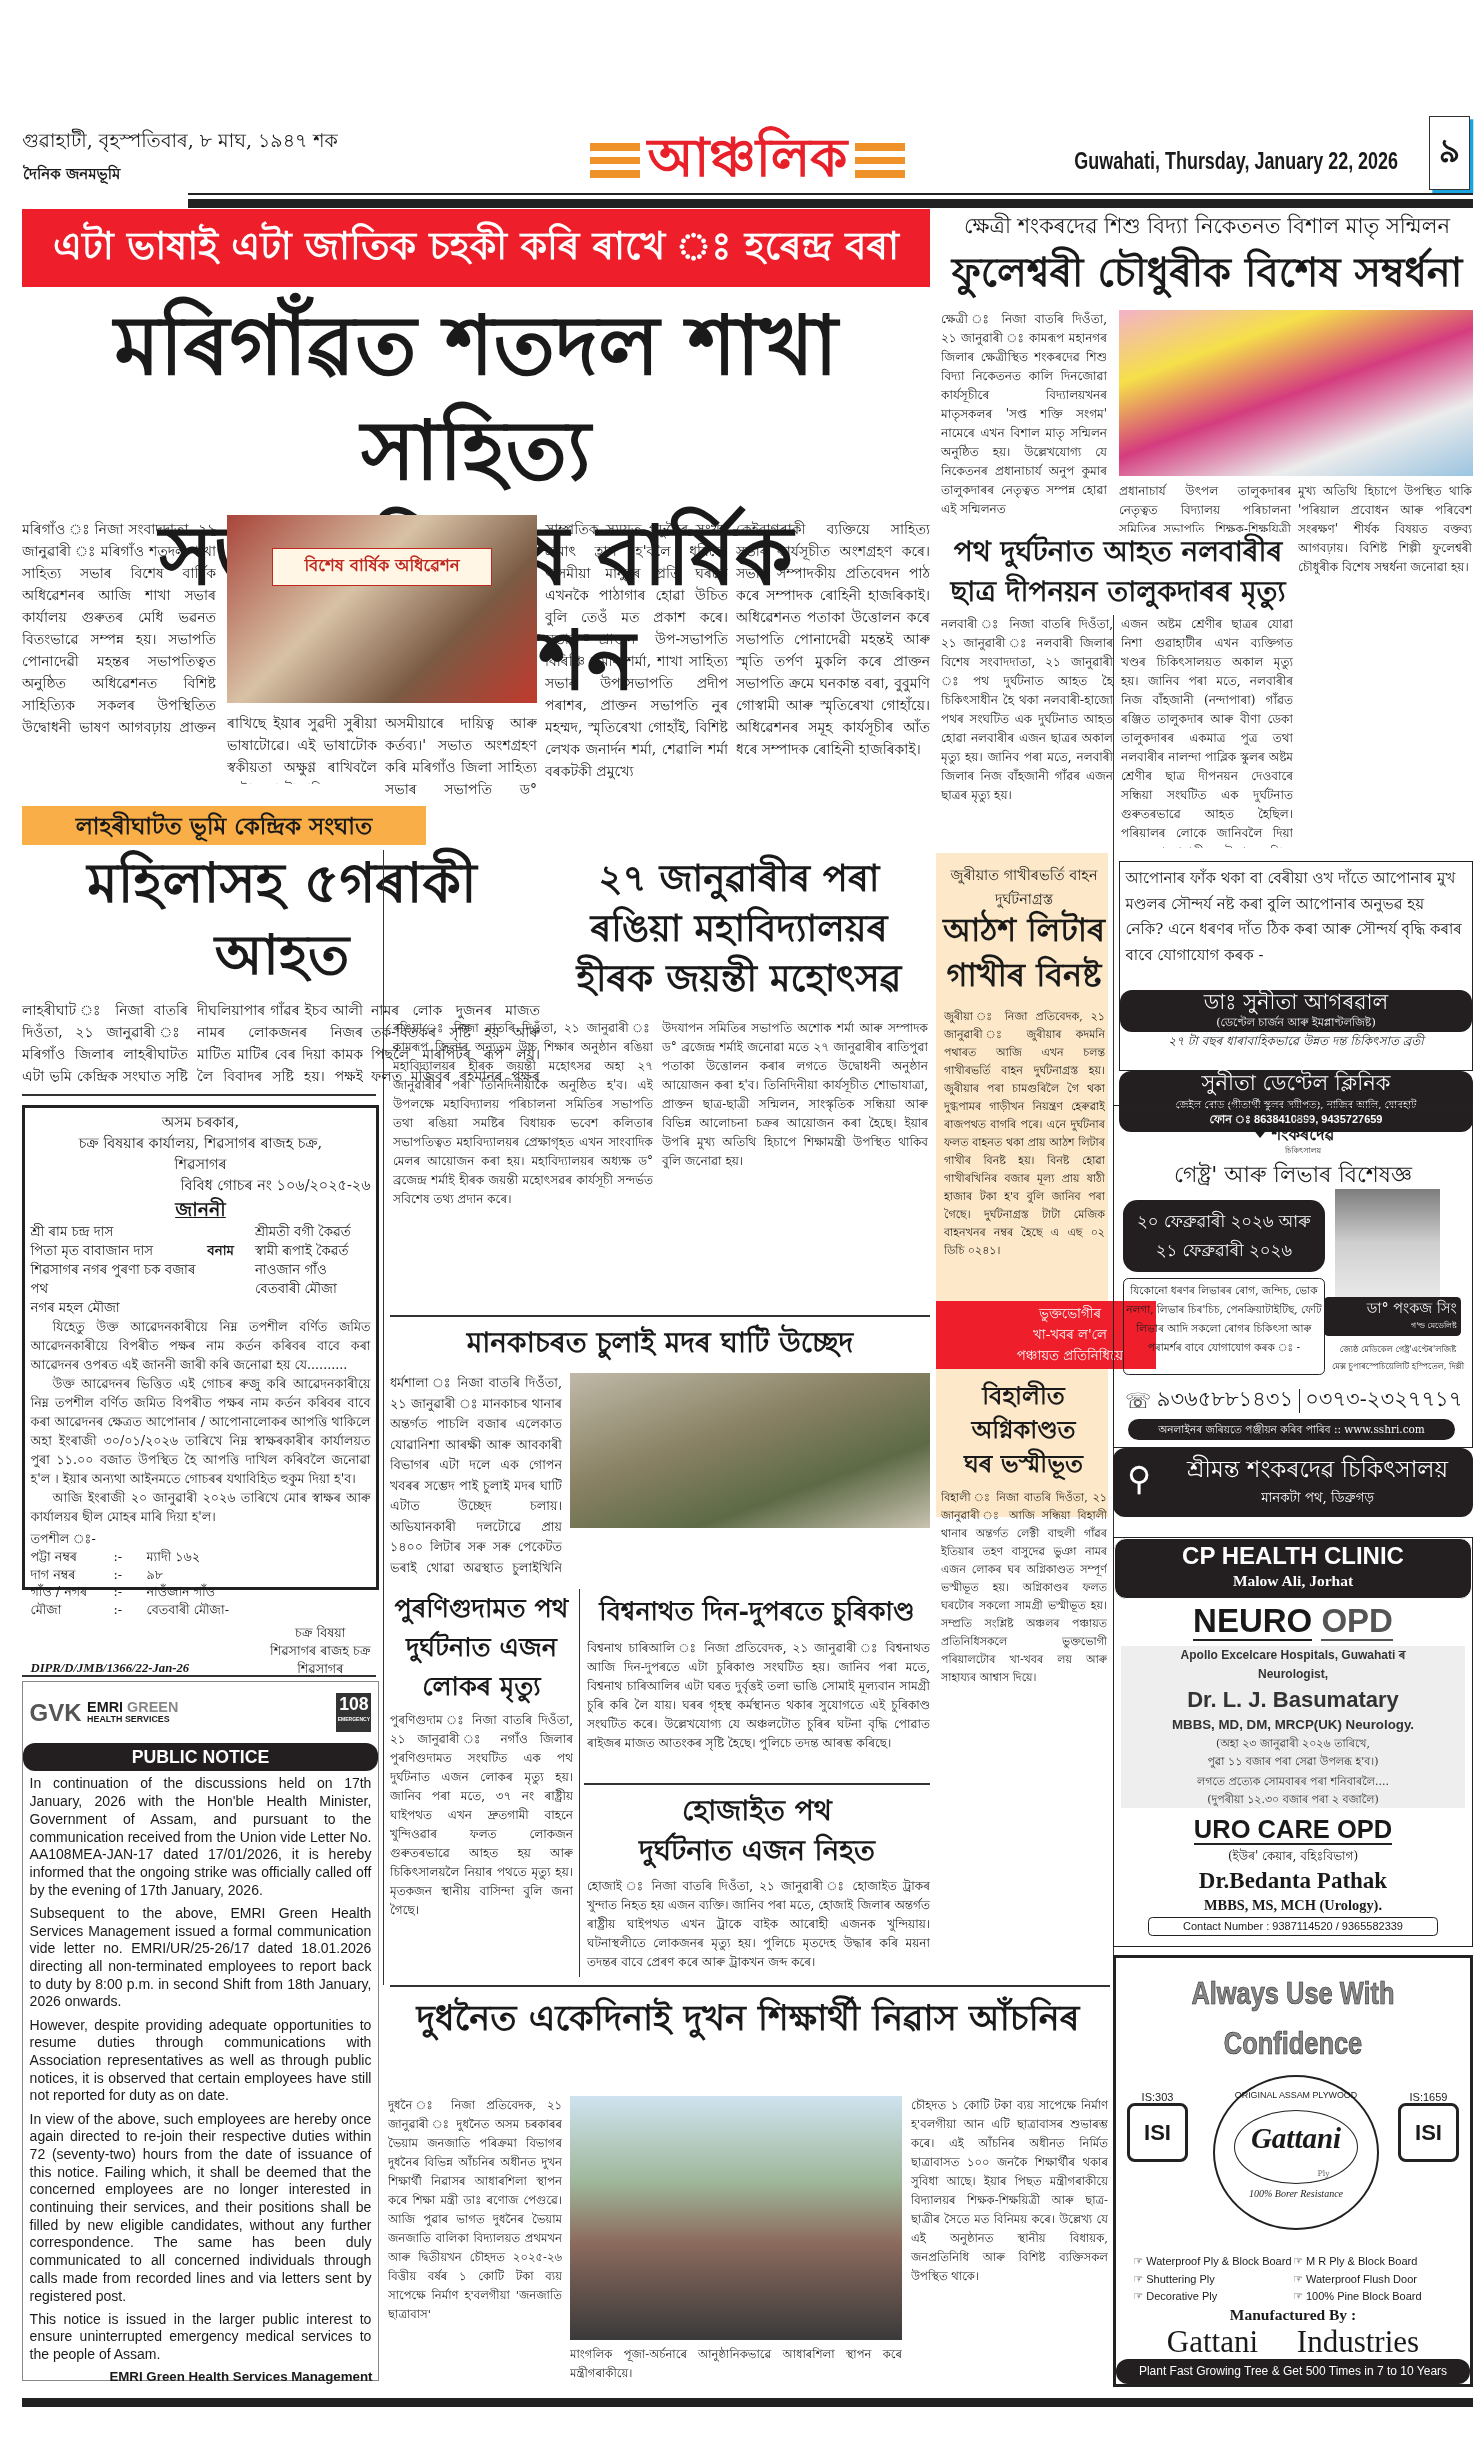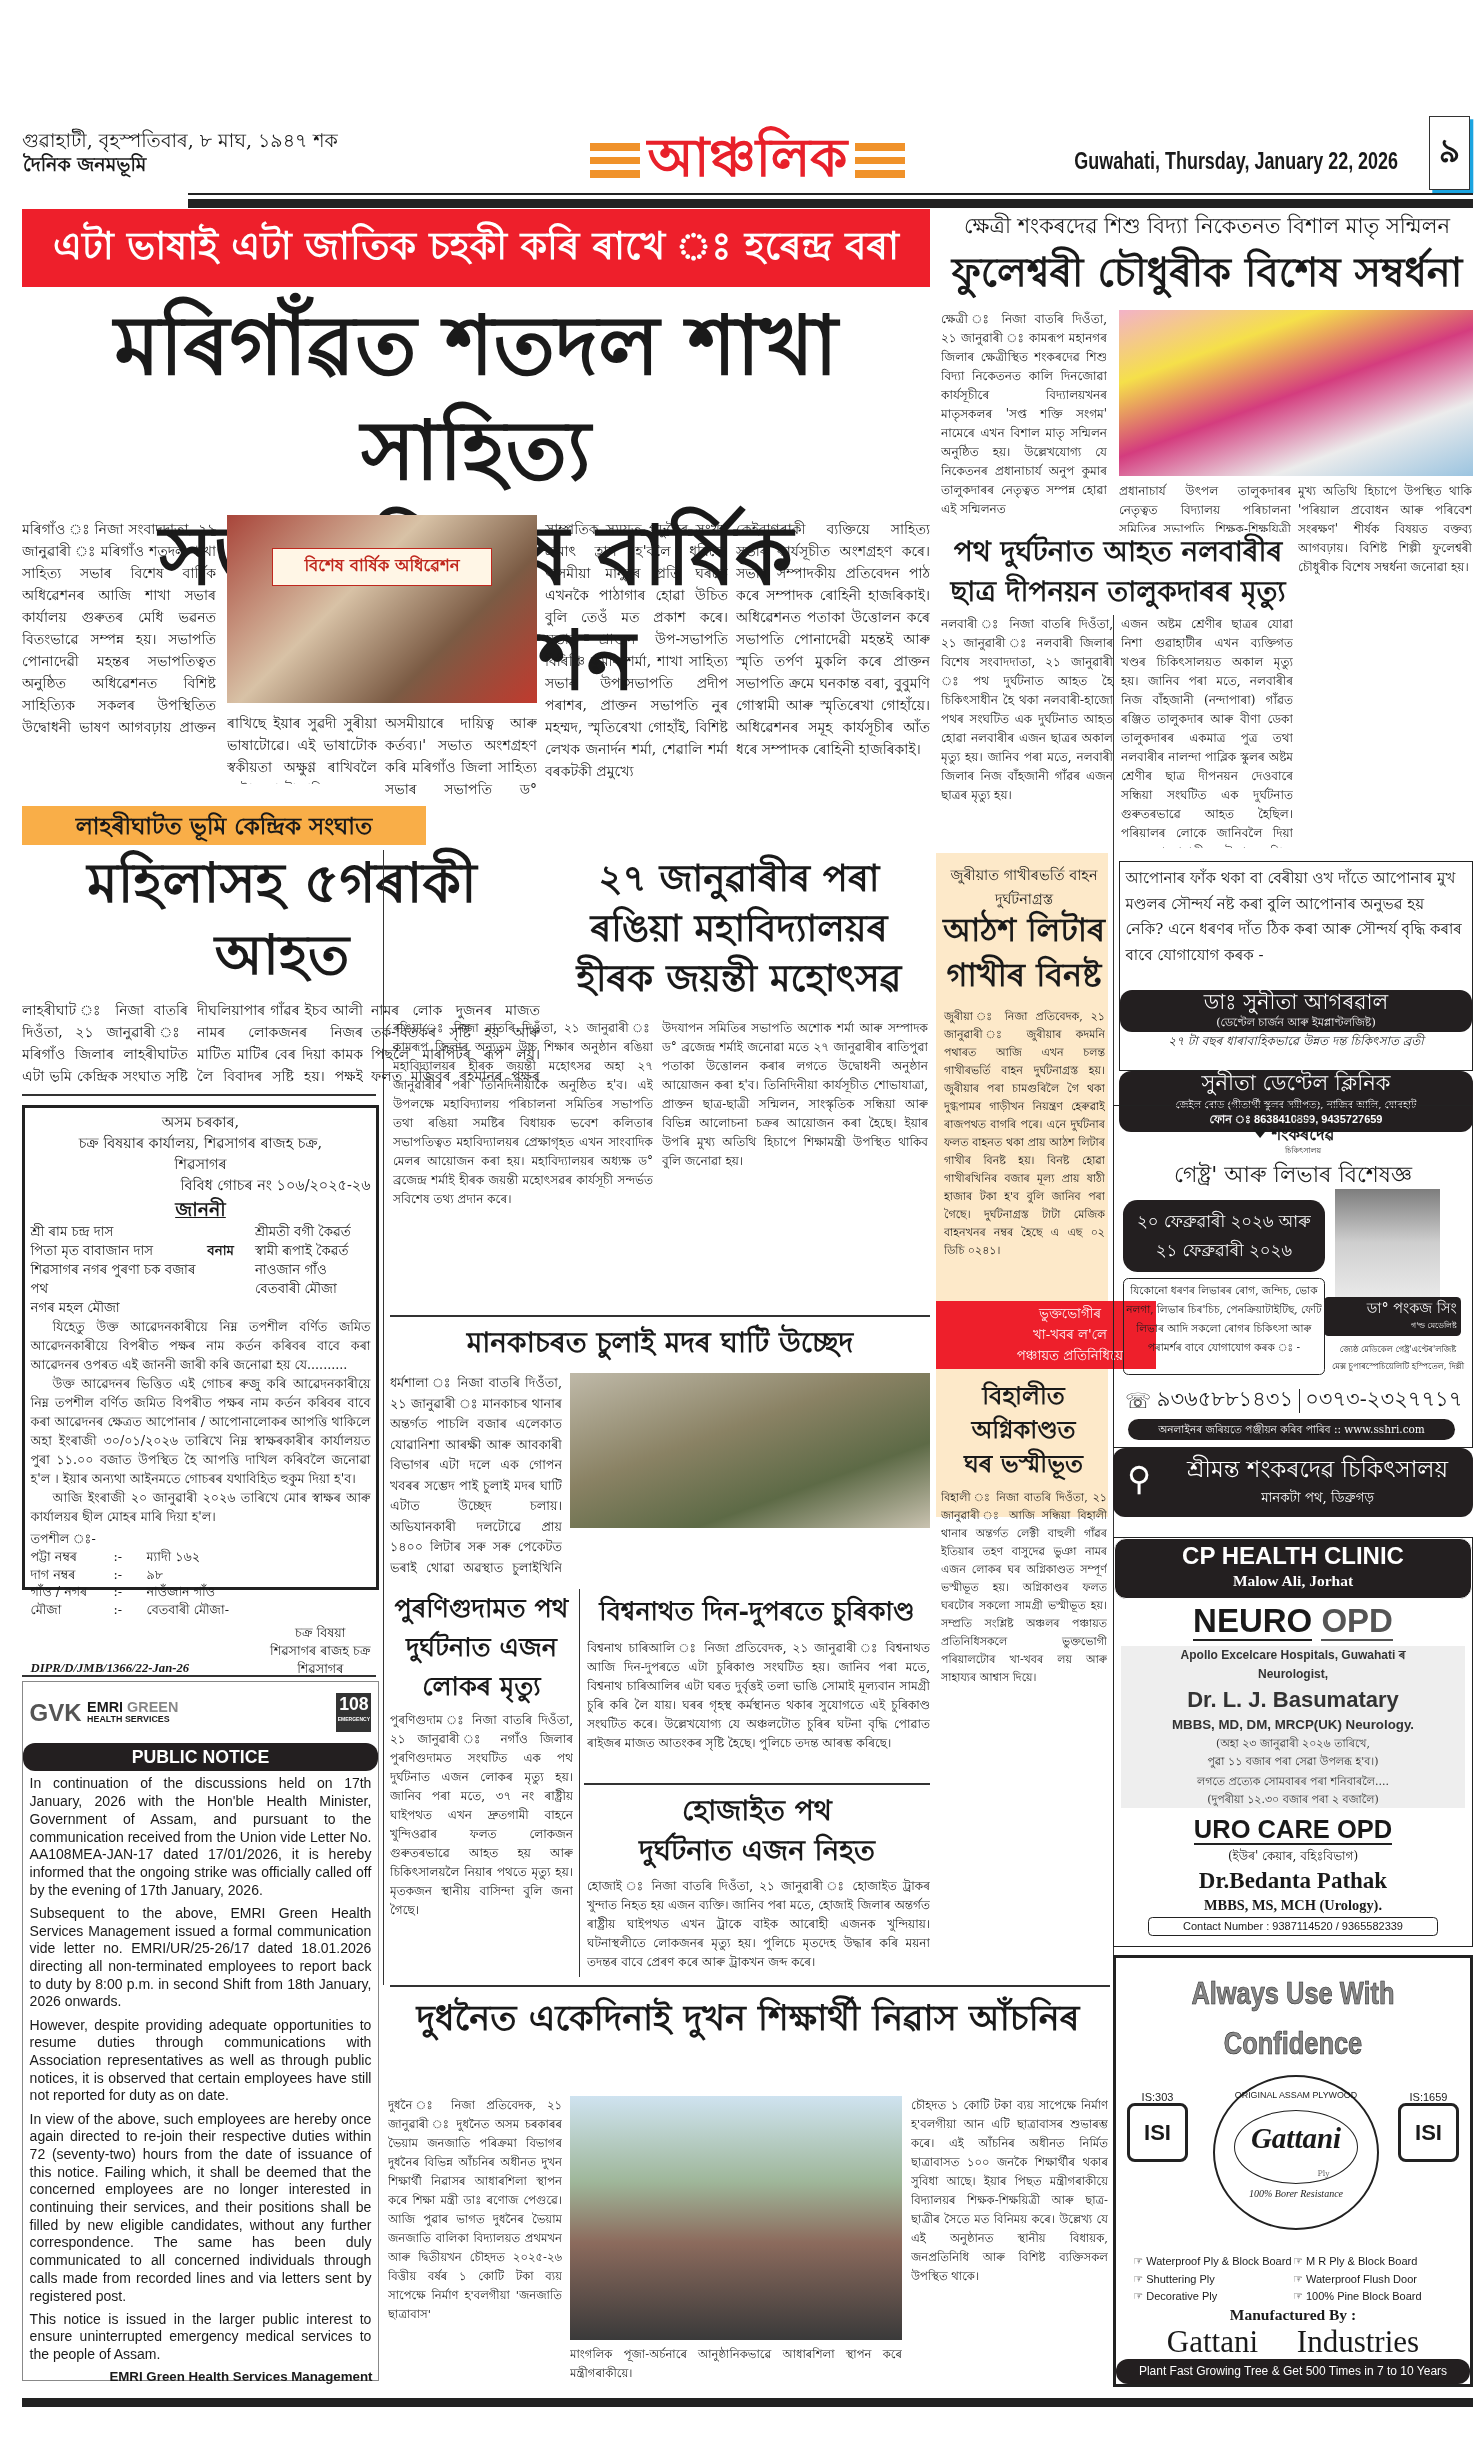--- a/index.html
+++ b/index.html
@@ -6,7 +6,7 @@
   body{width:1481px;height:2462px;position:relative;overflow:hidden;font-family:"DejaVu Serif",serif;color:#1a1a1a;}
   .abs{position:absolute;}
   .hdr-left1{left:22px;top:126px;font-size:19px;}
-  .hdr-left2{left:23px;top:150px;font-size:19px;font-weight:bold;}
+  .hdr-left2{left:23px;top:162px;font-size:15px;font-weight:bold;}
   .logo{left:598px;top:119px;width:299px;height:83px;display:flex;align-items:center;justify-content:center;}
   .logo .bars{display:flex;flex-direction:column;gap:5.5px;}
   .logo .bars span{display:block;width:50px;height:7.8px;background:#f0922a;}

